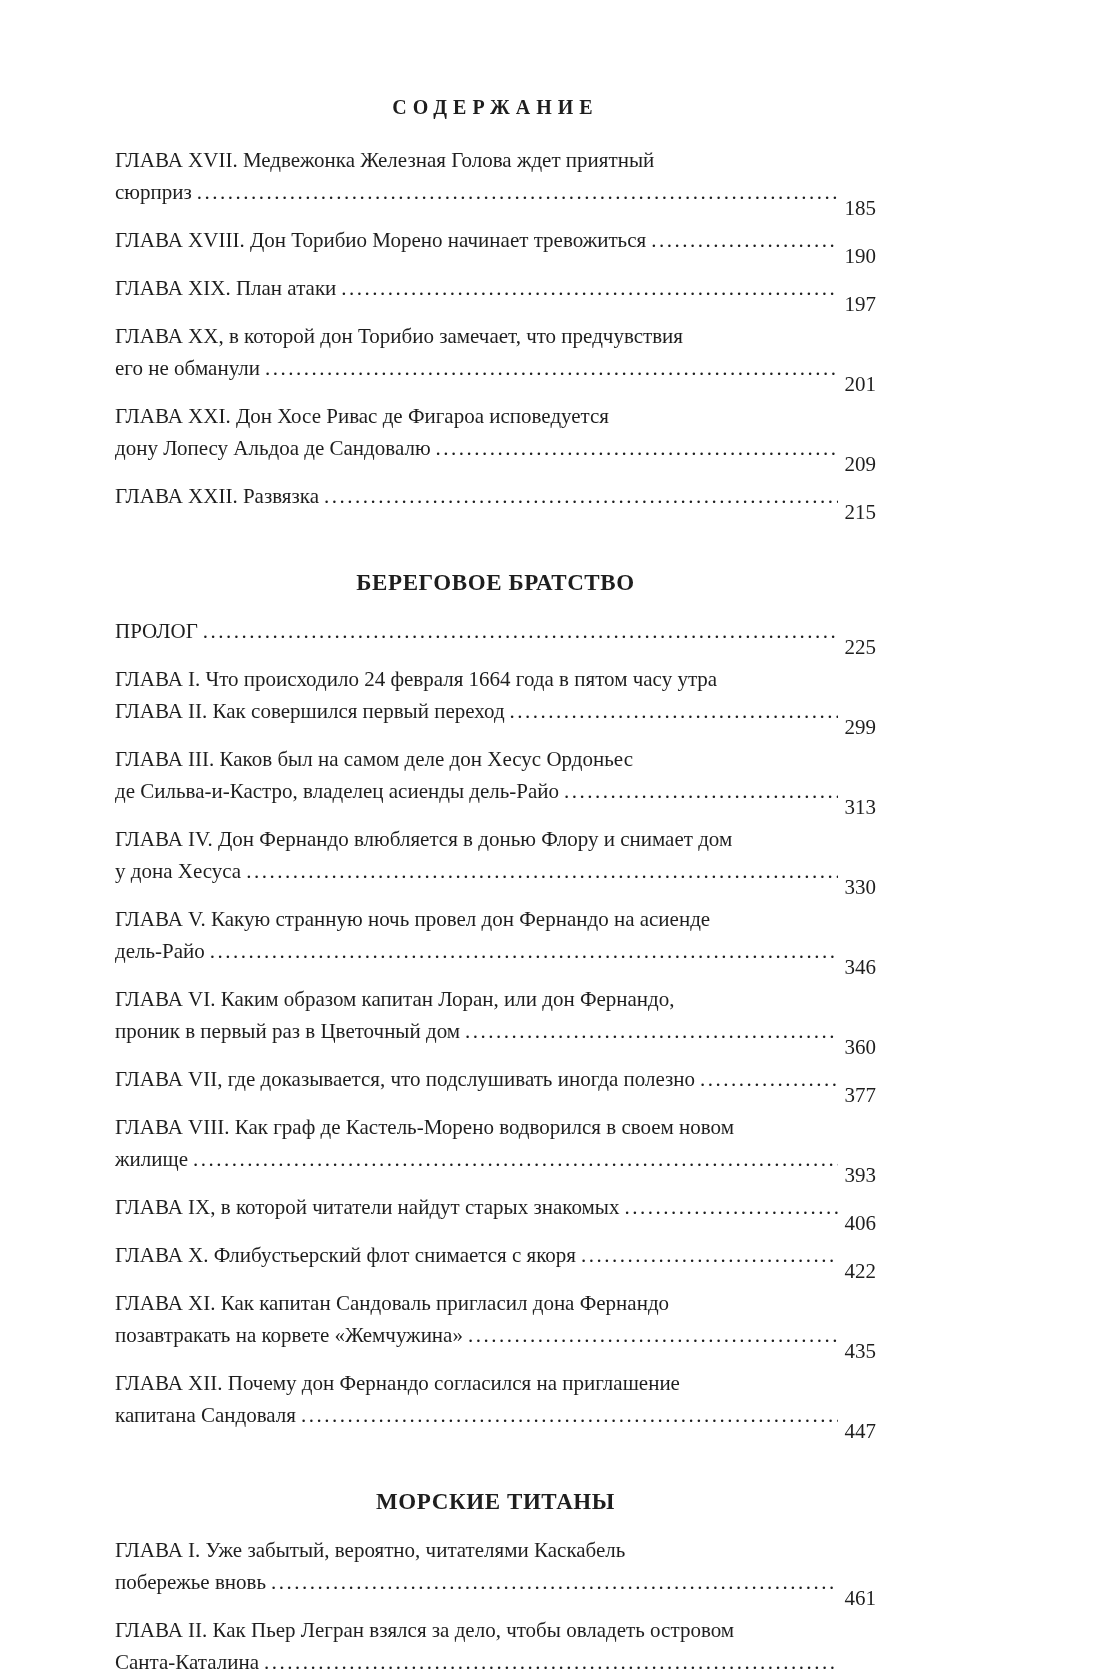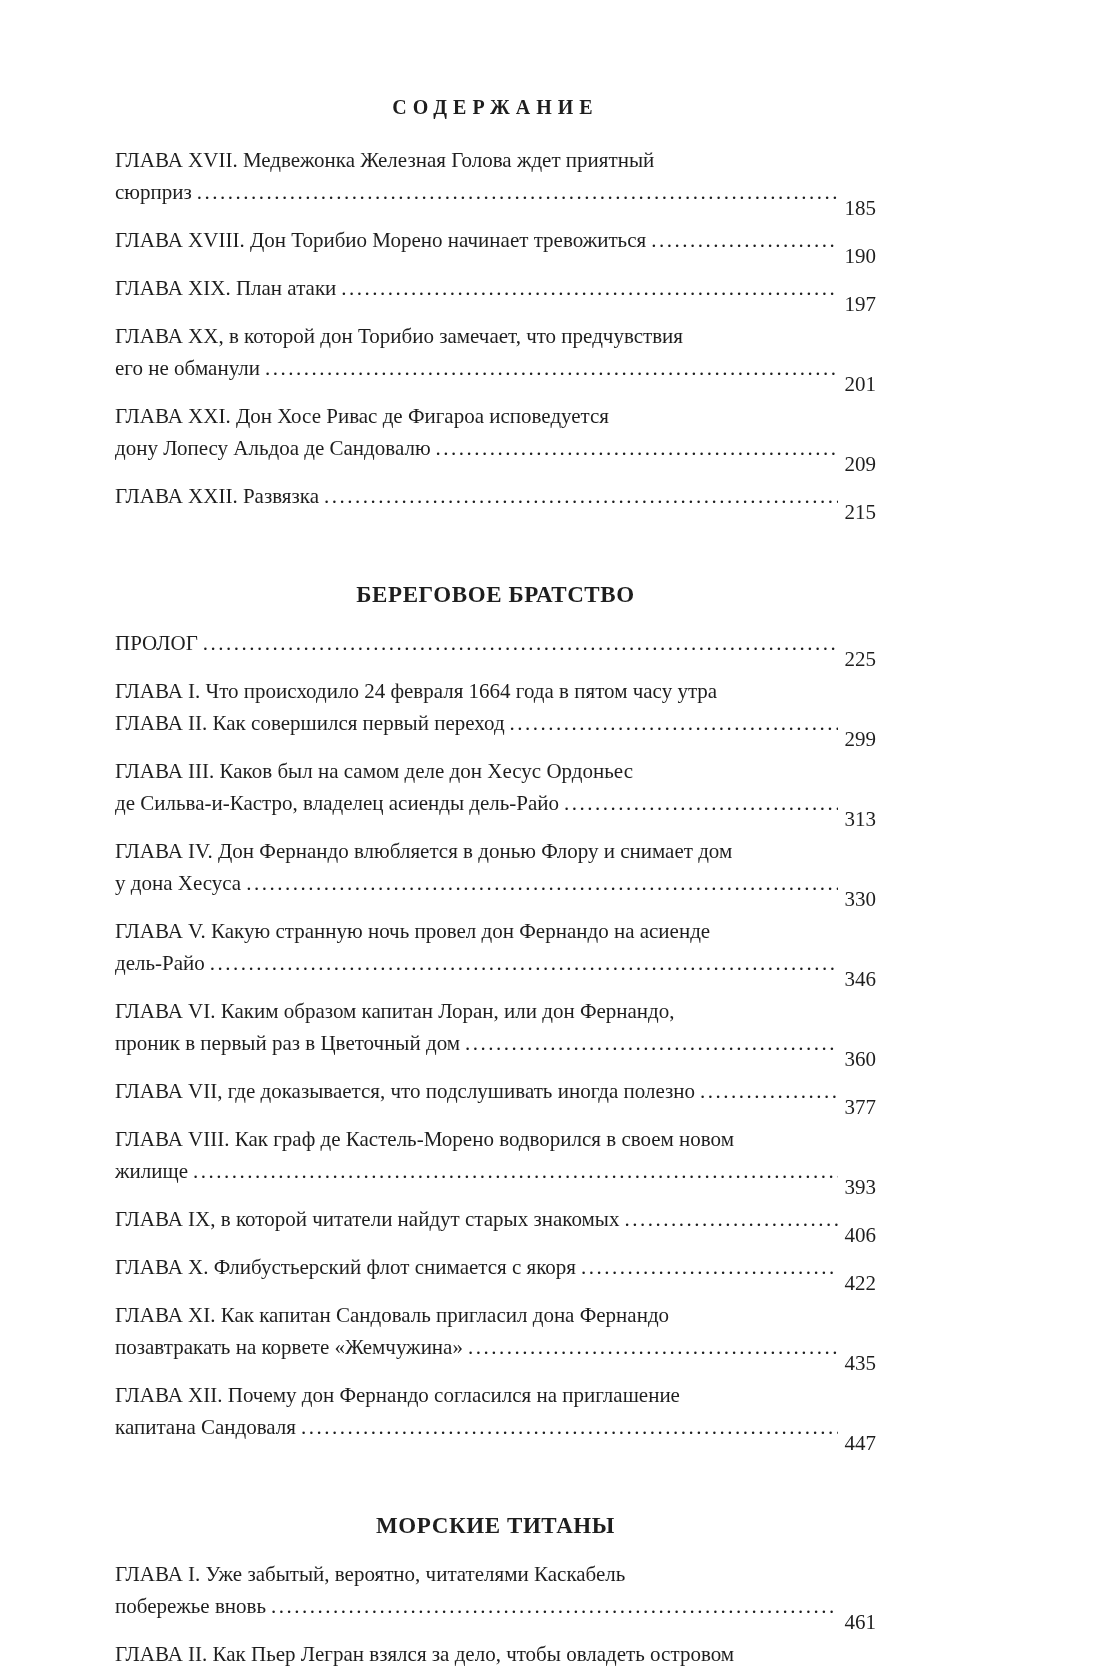--- a/index.html
+++ b/index.html
@@ -37,7 +37,7 @@
     font-weight: bold;
     letter-spacing: 0.6px;
     line-height: 30px;
-    margin: 52px 0 17px 0;
+    margin: 40px 0 17px 0;
   }
   .toc-entry { }
   .toc-line { white-space: nowrap; }

